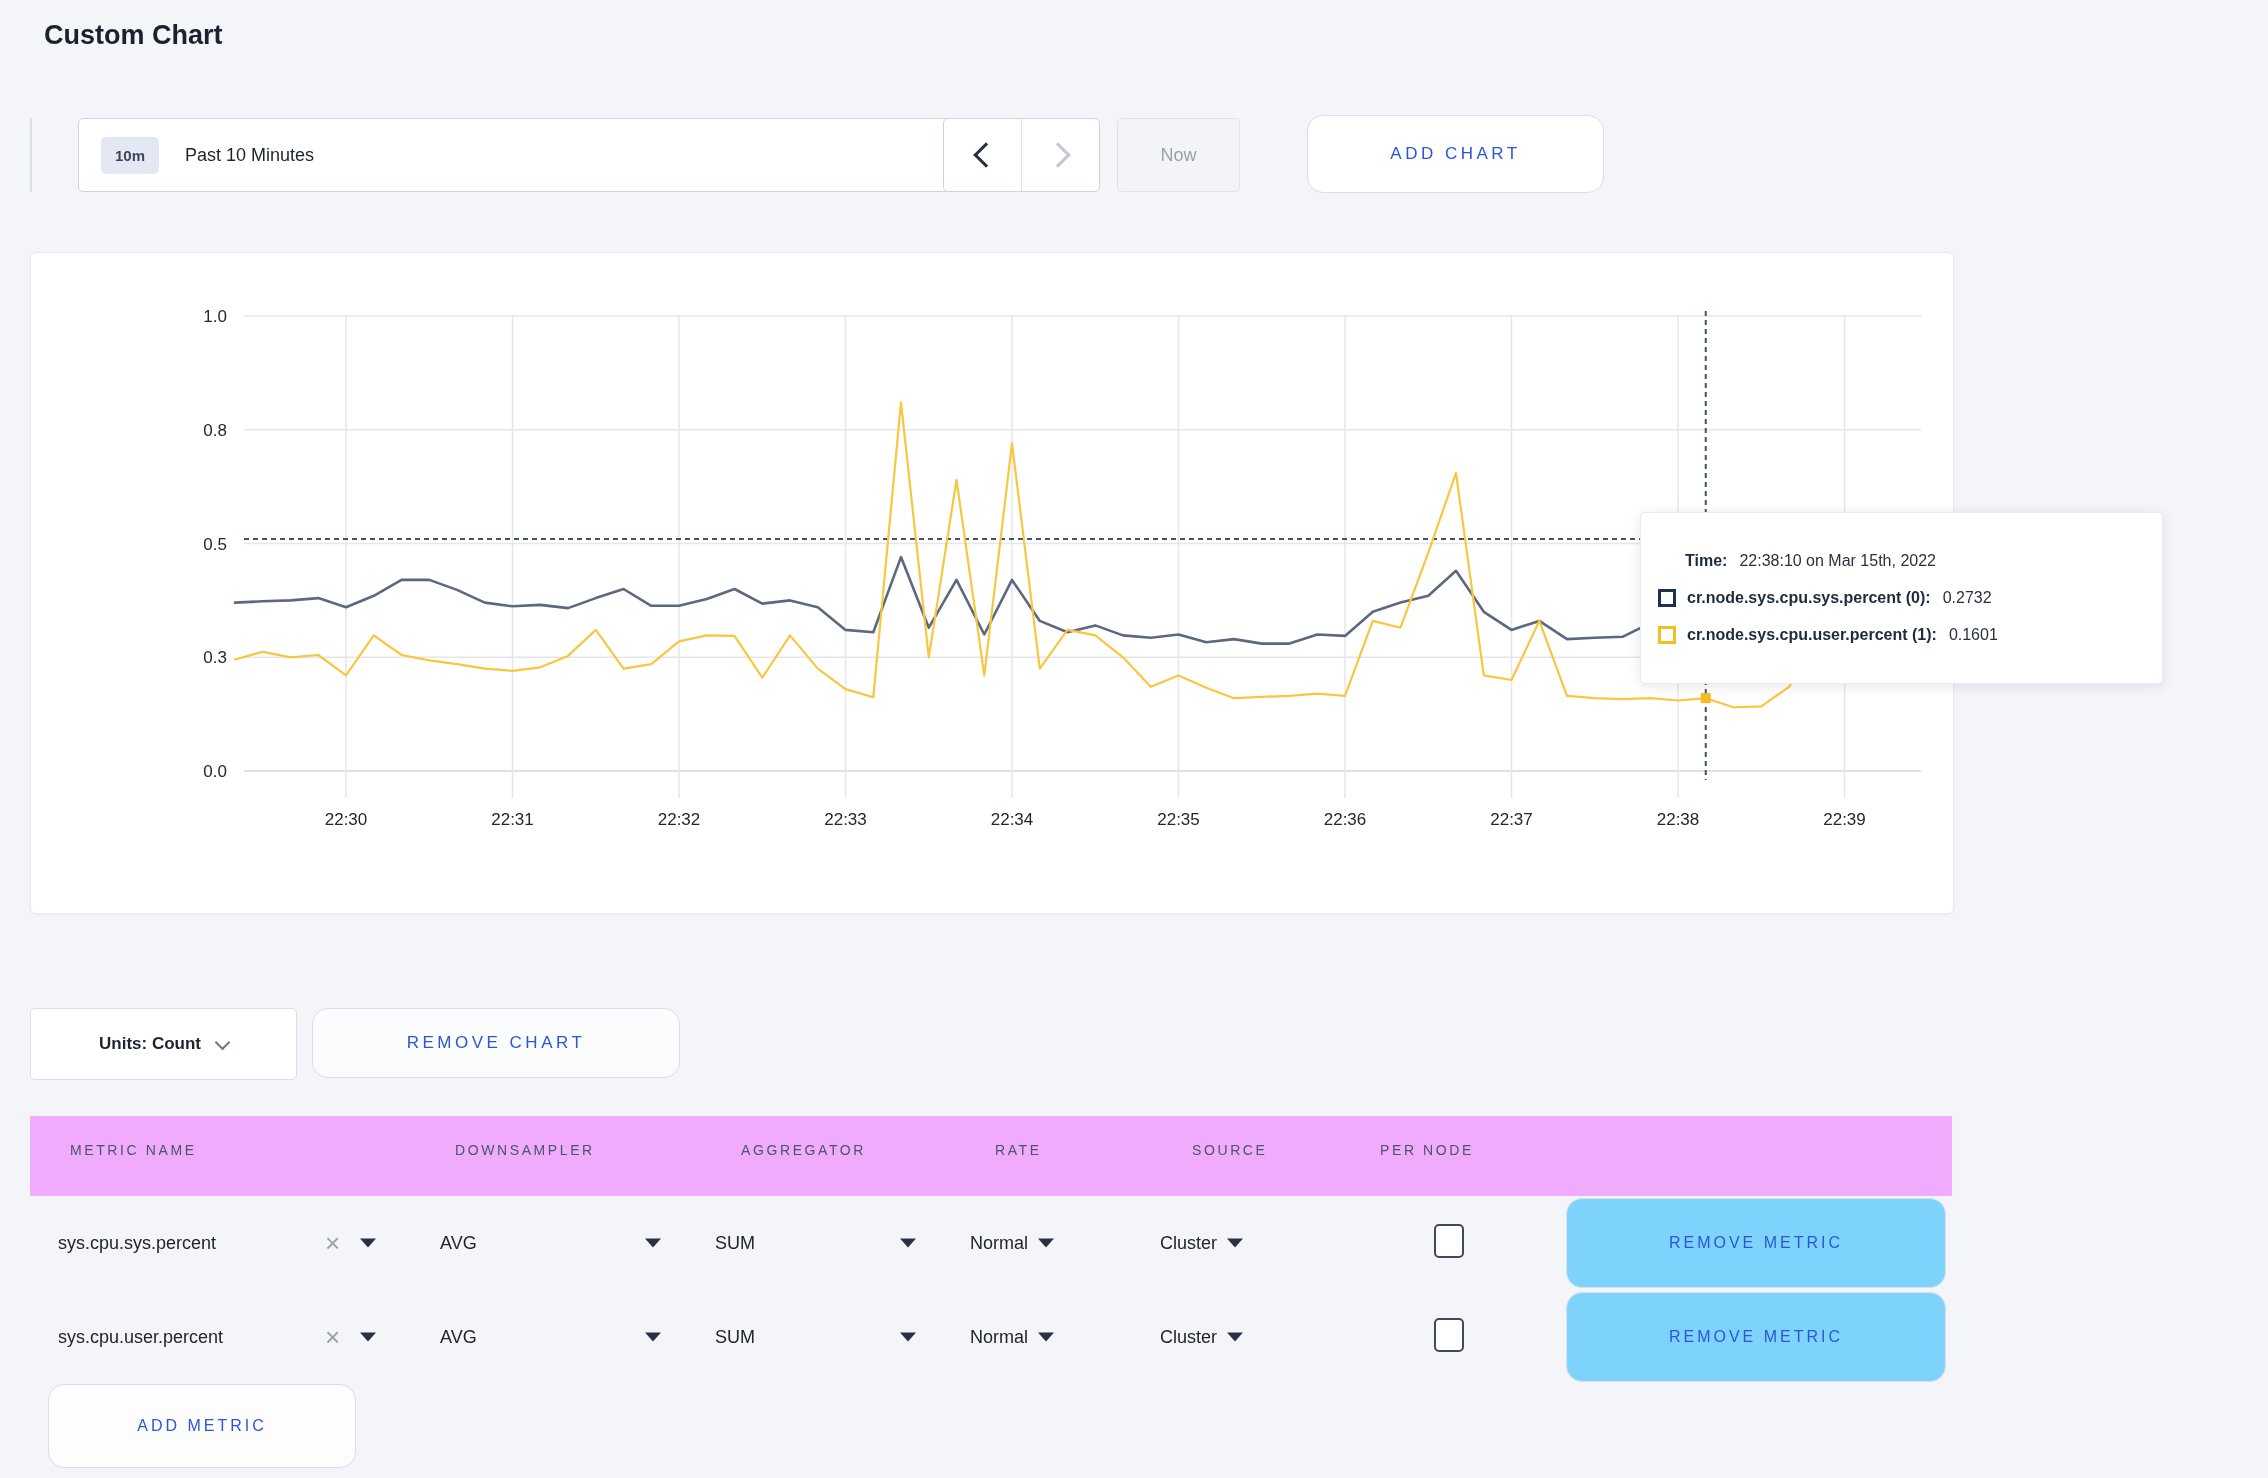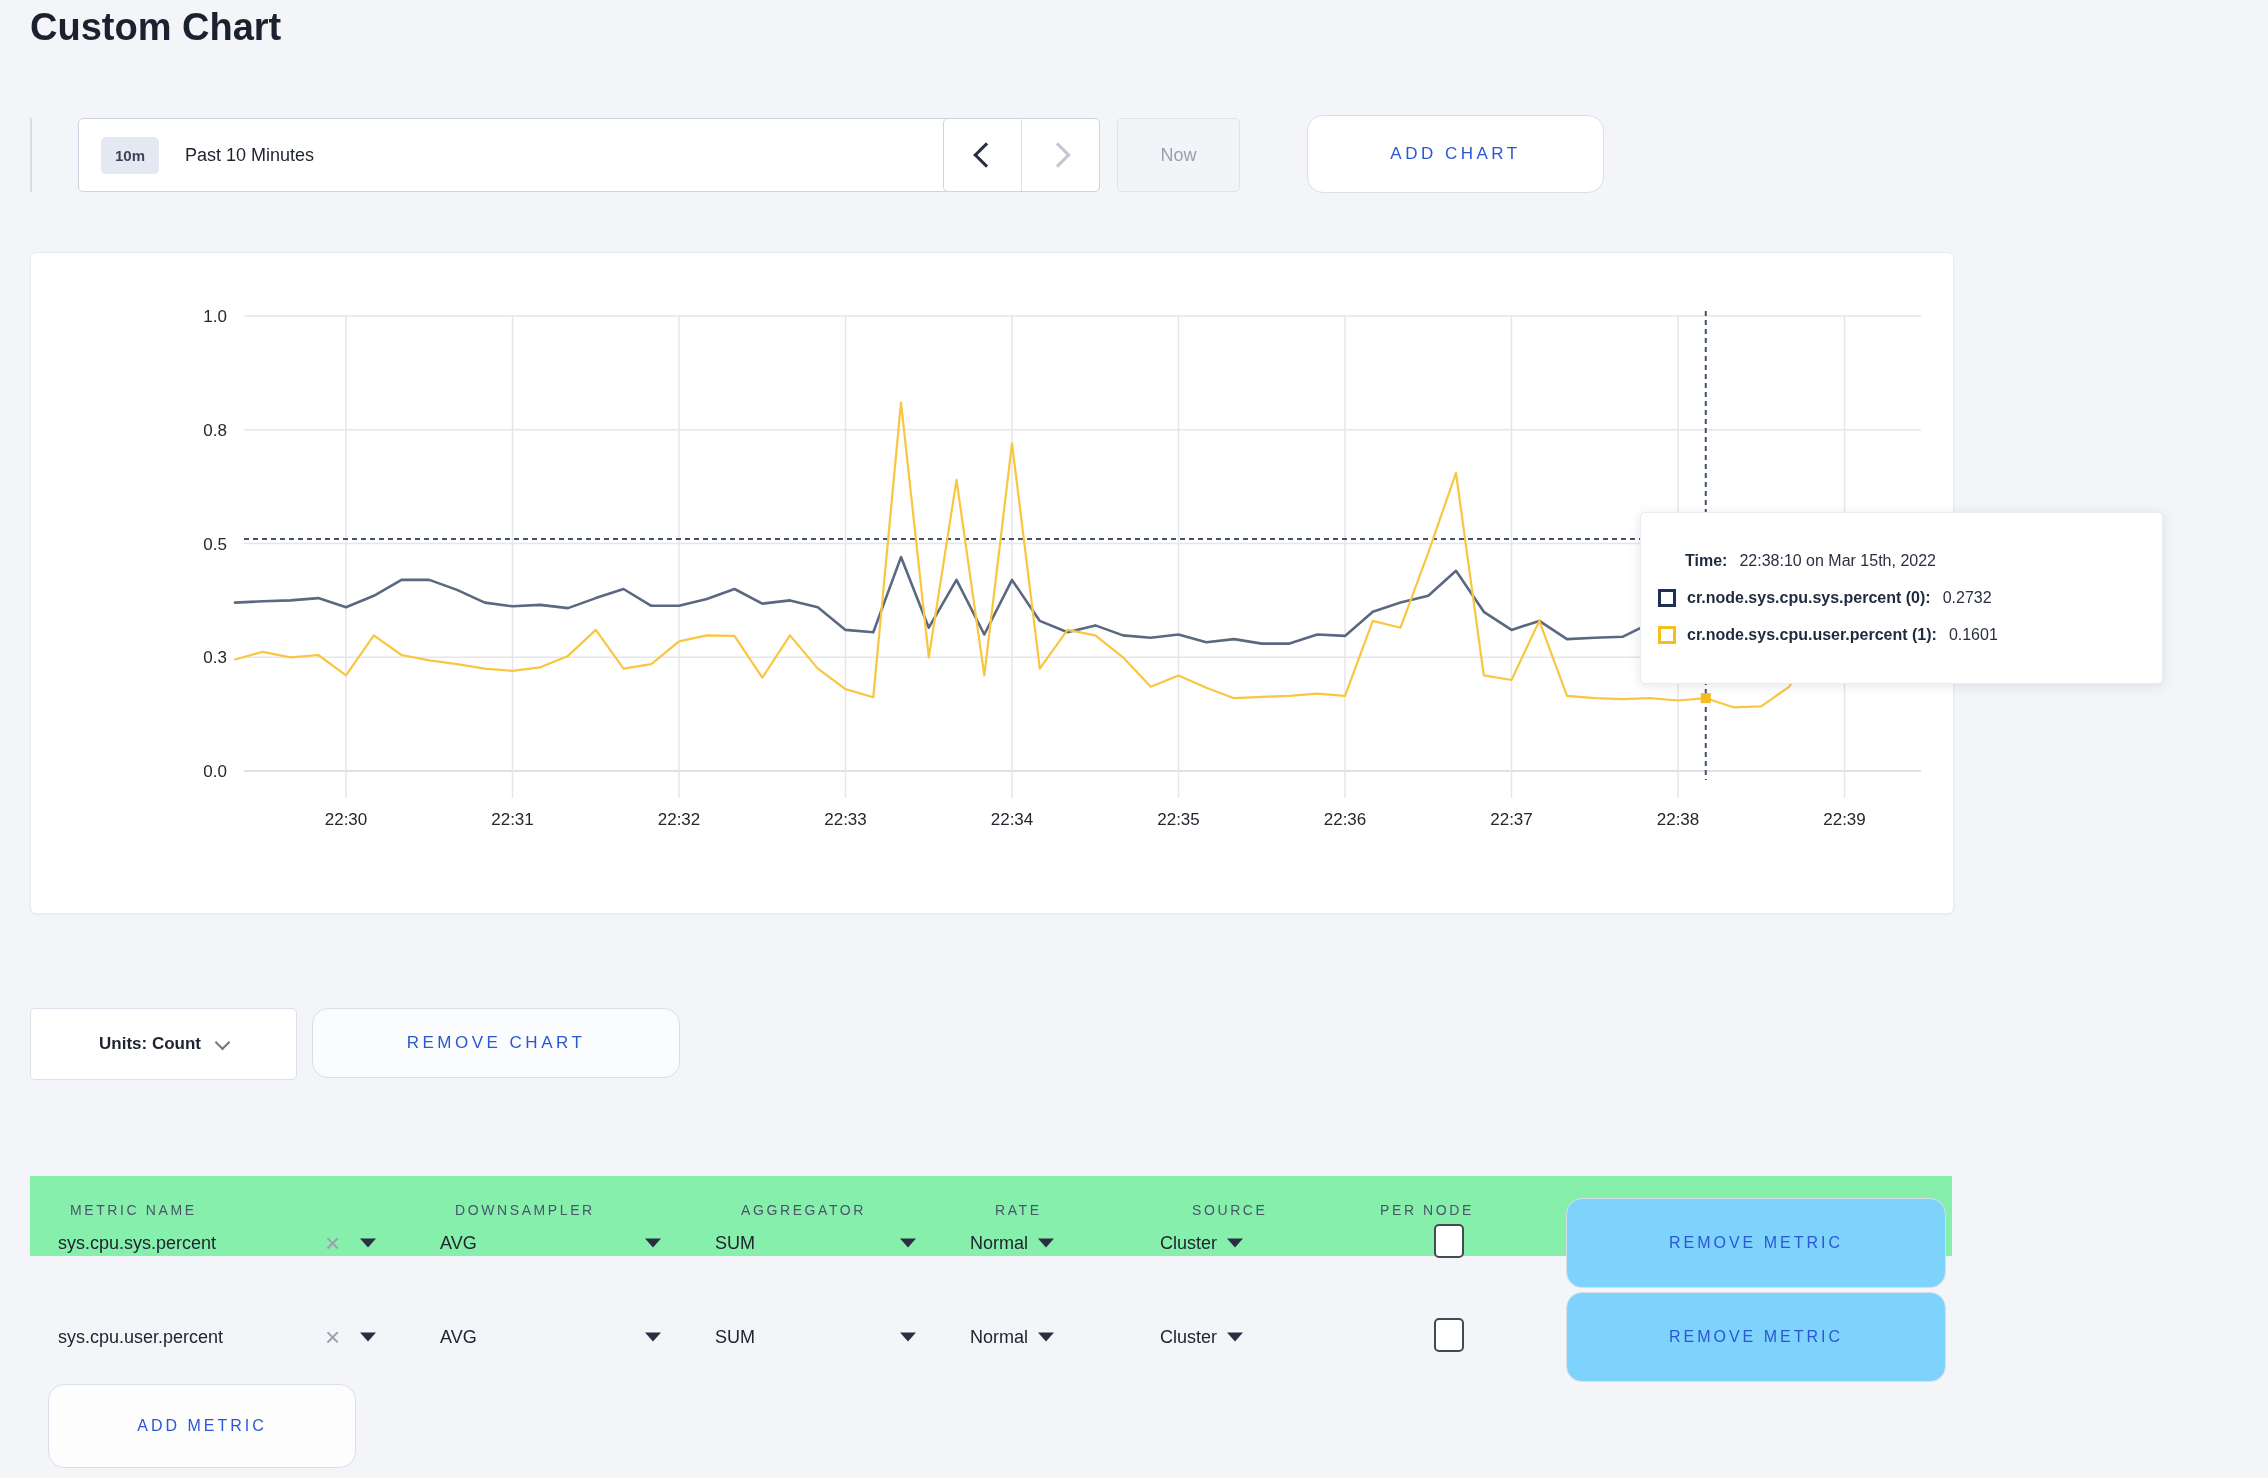--- a/index.html
+++ b/index.html
@@ -7,7 +7,7 @@
         font-family:"Liberation Sans", sans-serif;color:#20252e;overflow:hidden;}
 
   
-  .page-title{position:absolute;left:30px;top:6px;font-size:38px;font-weight:600;color:#1b212e;margin:0;}
+  .page-title{position:absolute;left:30px;top:6px;font-size:27px;font-weight:600;color:#1b212e;margin:14px;}
 
   
   .ctl-divider{position:absolute;left:30px;top:118px;width:2px;height:74px;background:#d9dde7;}

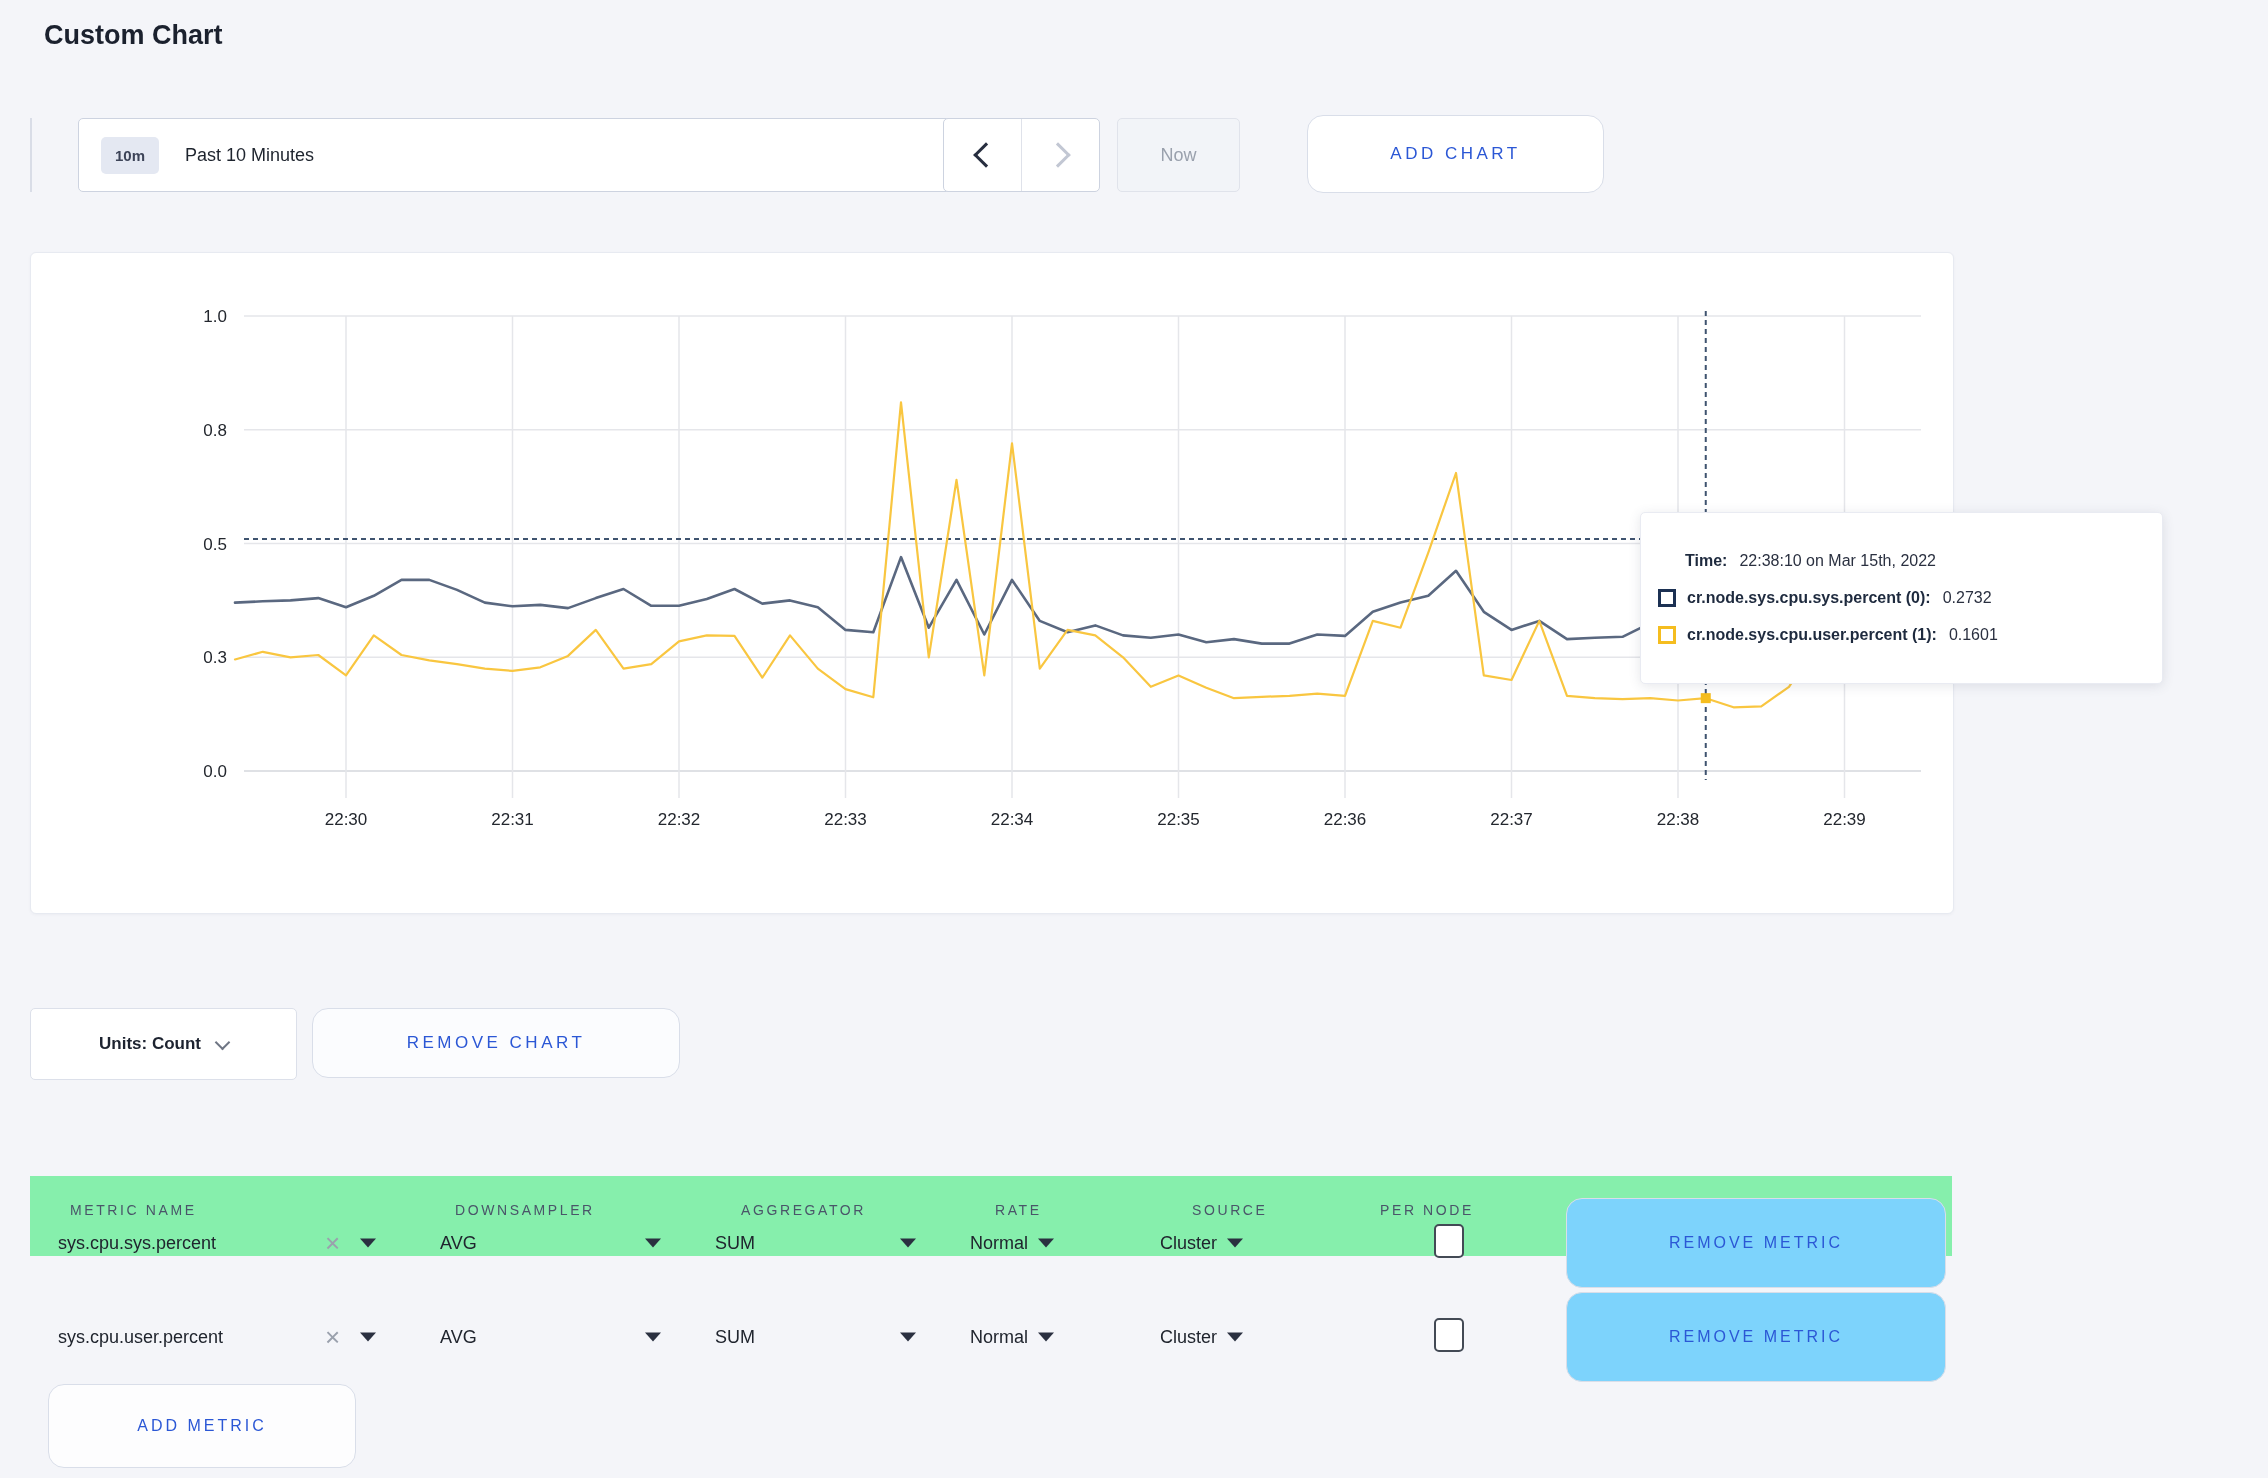--- a/index.html
+++ b/index.html
@@ -59,7 +59,7 @@
   .remove-chart{position:absolute;left:312px;top:1008px;width:368px;height:70px;background:#fbfcfe;}
 
   
-  .tbl-header{position:absolute;left:30px;top:1176px;width:1922px;height:80px;background:#86efac;}
+  .tbl-header{position:absolute;left:30px;top:1116px;width:1922px;height:80px;background:#f0abfc;}
   .tbl-header span{position:absolute;top:26px;font-size:14px;letter-spacing:2.6px;color:#4a5569;font-weight:500;}
   .h0{left:40px;} .h1{left:425px;} .h2{left:711px;} .h3{left:965px;} .h4{left:1162px;} .h5{left:1350px;}
 

